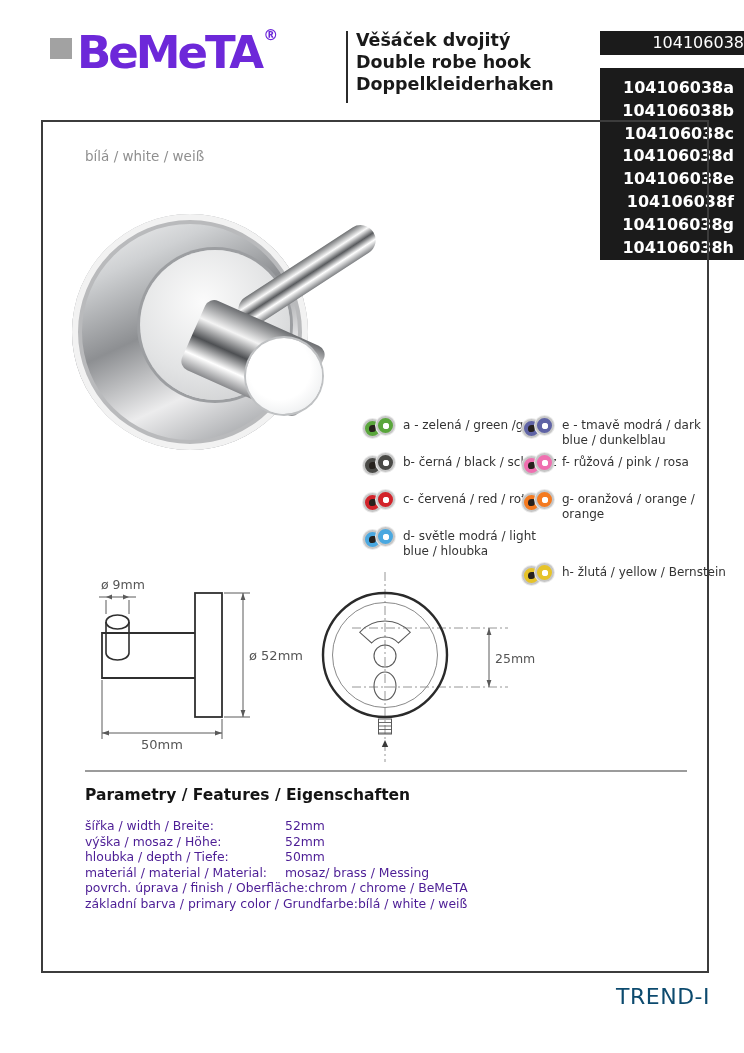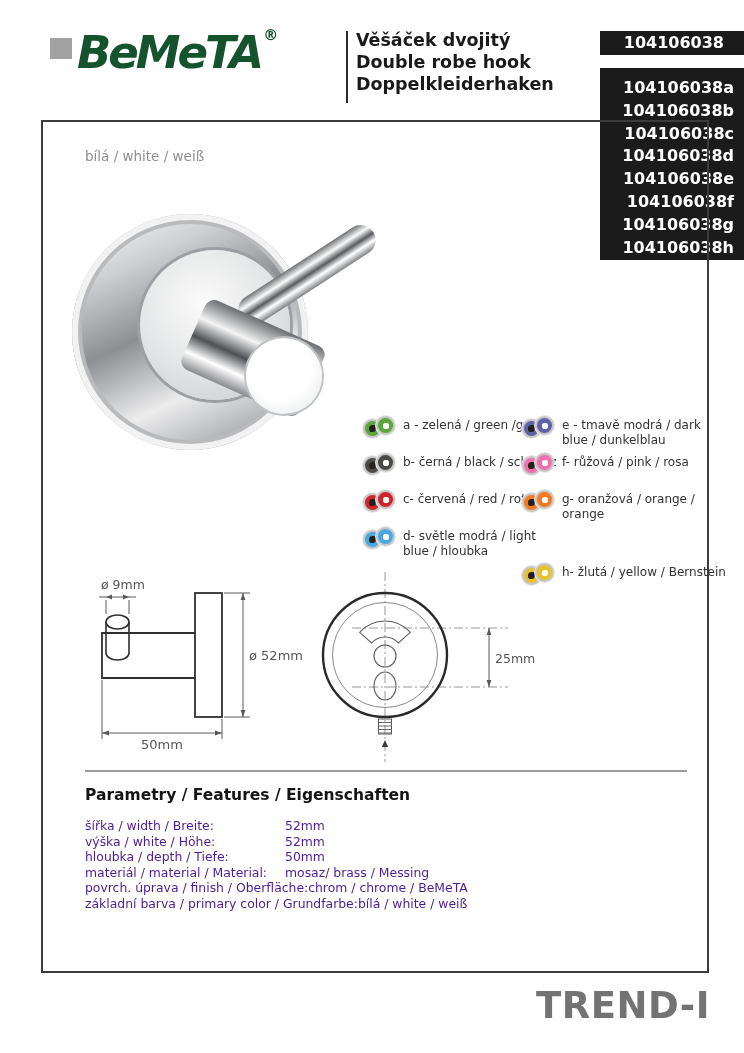--- a/index.html
+++ b/index.html
@@ -9,7 +9,7 @@
 
   
   .logo-square{left:50px;top:38px;width:22px;height:21px;background:#a2a2a2;}
-  .brand{left:77px;top:26px;font-size:45px;font-weight:bold;letter-spacing:-3px;color:#14532d;font-style:italic;}
+  .brand{left:77px;top:26px;font-size:45px;font-weight:bold;letter-spacing:-3px;color:#6d28d9;}
   .brand sup{font-size:15px;font-weight:bold;letter-spacing:0;vertical-align:28px;margin-left:2px;}
   .title-divider{left:346px;top:31px;width:2px;height:72px;background:#2b2b2b;}
   .titles{left:356px;top:29px;font-size:17.5px;font-weight:bold;color:#1a1a1a;line-height:22px;}

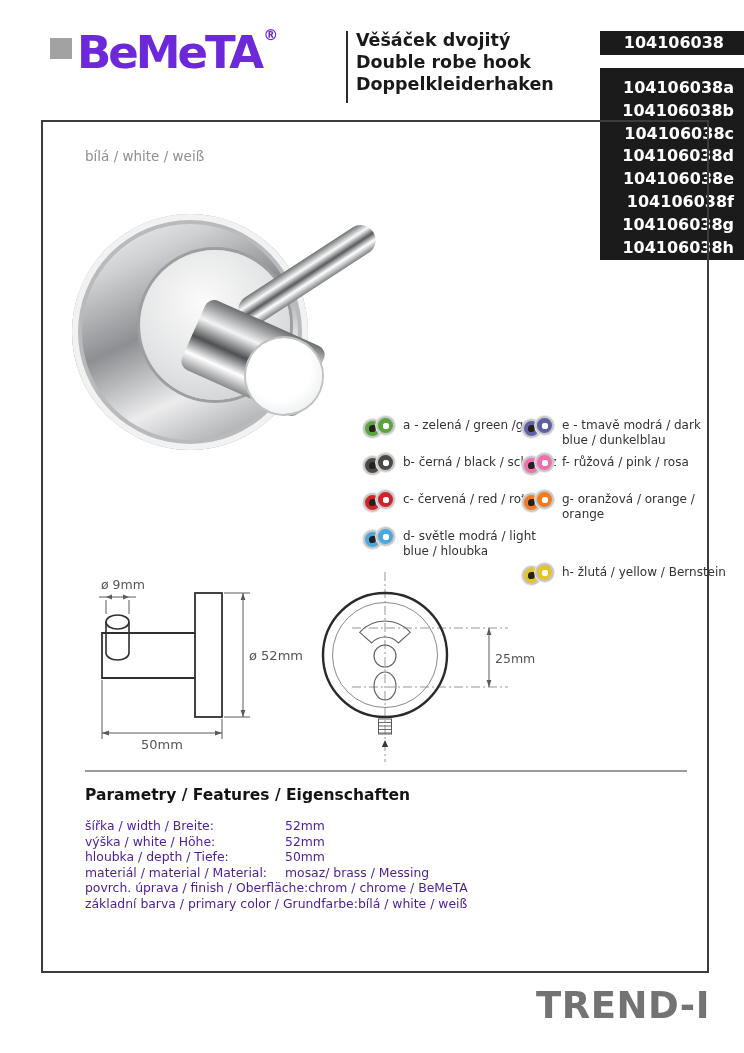--- a/index.html
+++ b/index.html
@@ -14,7 +14,7 @@
   .title-divider{left:346px;top:31px;width:2px;height:72px;background:#2b2b2b;}
   .titles{left:356px;top:29px;font-size:17.5px;font-weight:bold;color:#1a1a1a;line-height:22px;}
   .code-box{left:600px;top:31px;width:144px;height:24px;background:#1b1b1b;color:#fff;
-            font-size:16px;font-weight:bold;text-align:right;line-height:24px;box-sizing:border-box;padding-right:20px;}
+            font-size:16px;font-weight:normal;text-align:right;line-height:24px;box-sizing:border-box;}
   .variant-box{left:600px;top:68px;width:144px;height:192px;background:#1b1b1b;color:#fff;
                font-size:16px;font-weight:bold;text-align:right;box-sizing:border-box;padding:9px 10px 0 0;}
   .variant-box div{line-height:22.8px;}

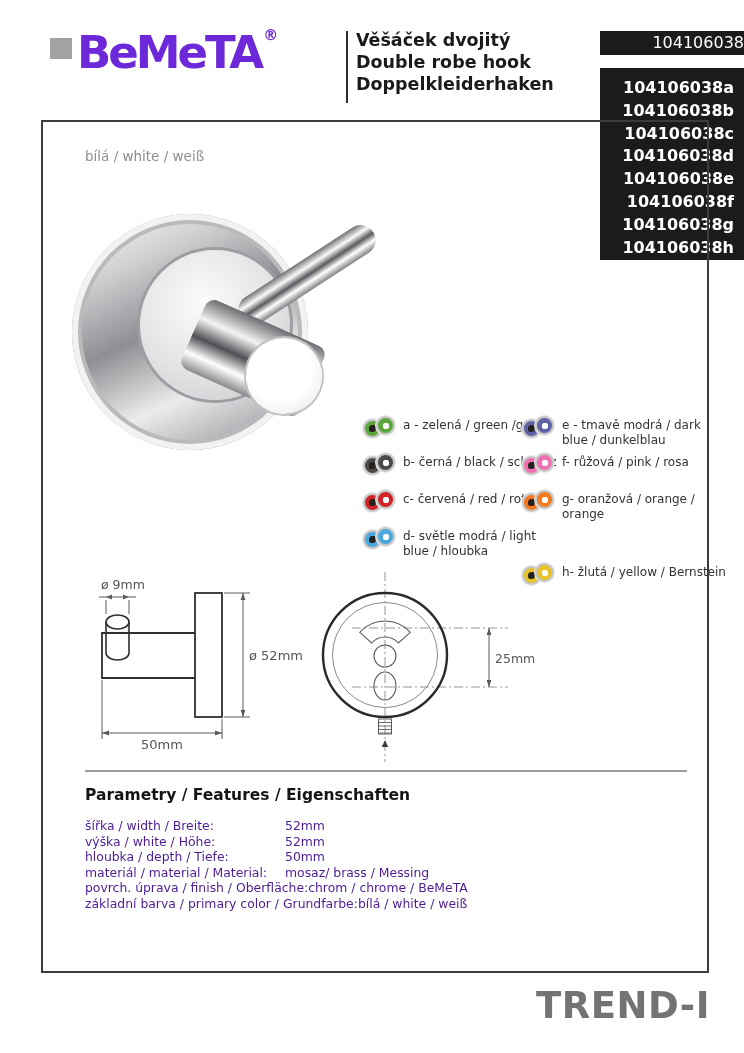--- a/index.html
+++ b/index.html
@@ -241,7 +241,7 @@
       <span class="param-value">52mm</span>
     </div>
     <div class="param-row">
-      <span class="param-label">výška / white / Höhe:</span>
+      <span class="param-label">výška / mosaz / Höhe:</span>
       <span class="param-value">52mm</span>
     </div>
     <div class="param-row">

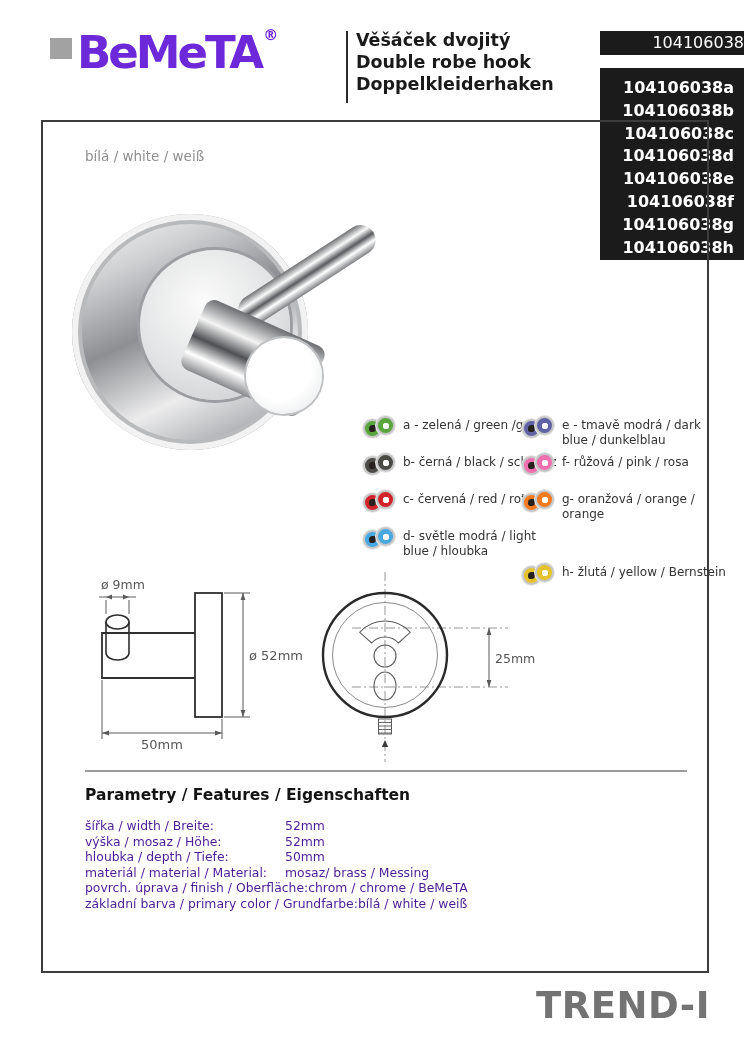--- a/index.html
+++ b/index.html
@@ -66,7 +66,7 @@
   .param-value{white-space:nowrap;}
 
   
-  .series{right:34px;top:984px;font-size:37px;font-weight:bold;color:#737373;letter-spacing:0.5px;}
+  .series{right:34px;top:984px;font-size:22px;font-weight:normal;color:#0c4a6e;letter-spacing:0.5px;}
 </style>
 </head>
 <body>

